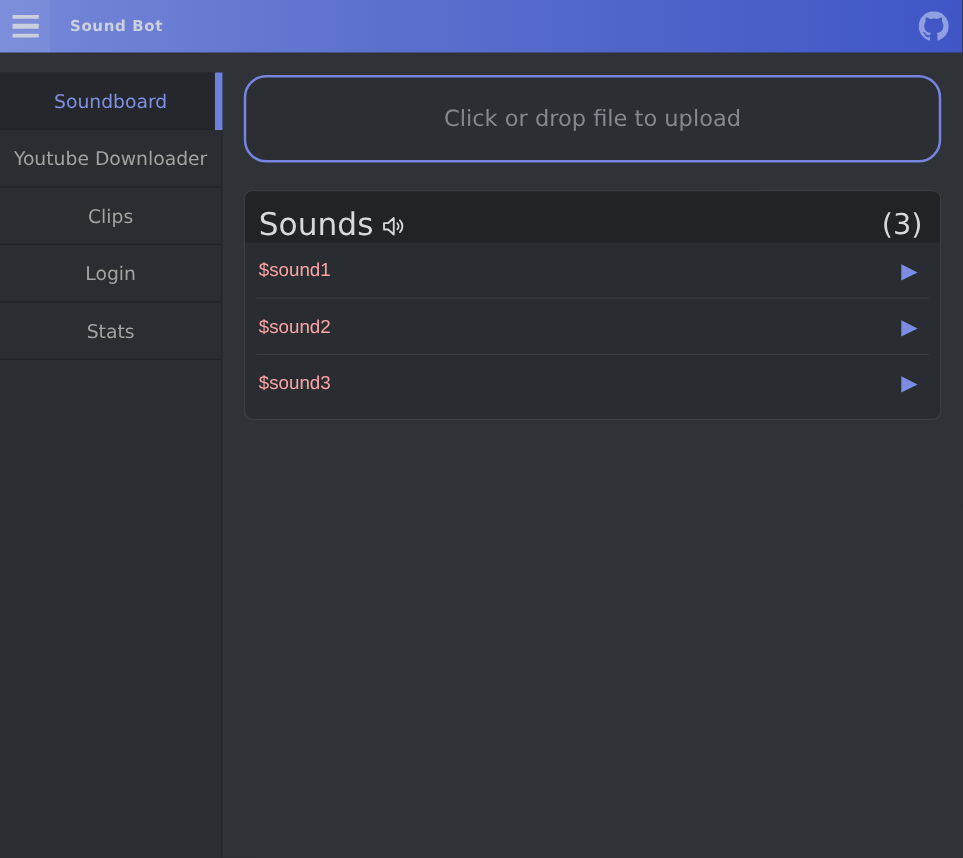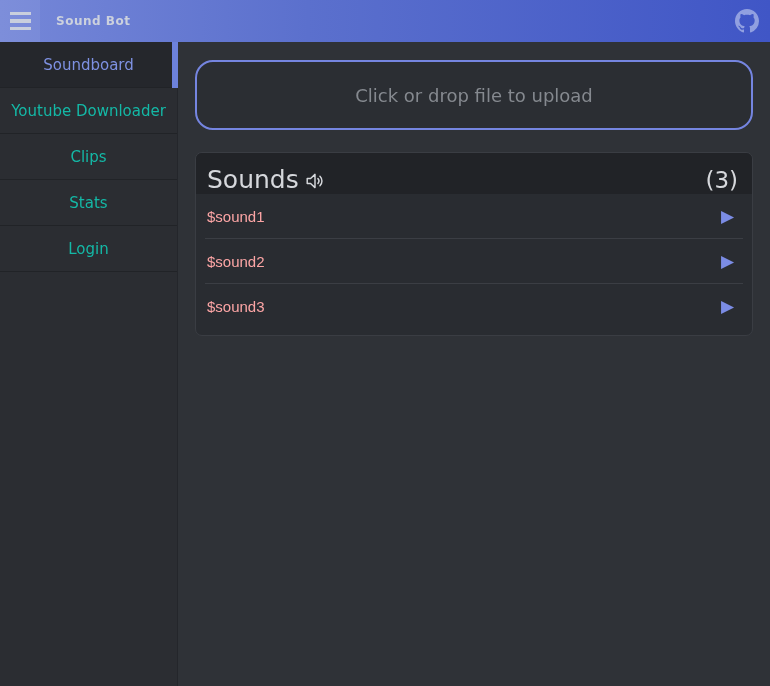--- a/index.html
+++ b/index.html
@@ -41,7 +41,7 @@
     width: 178px; flex: 0 0 178px;
     background: #2b2d32;
     border-right: 1px solid #24262b;
-    display: flex; flex-direction: column;
+    display: flex; flex-direction: column; margin-top: 16px;
   }
   .side-item {
     height: 46px; flex: 0 0 46px;

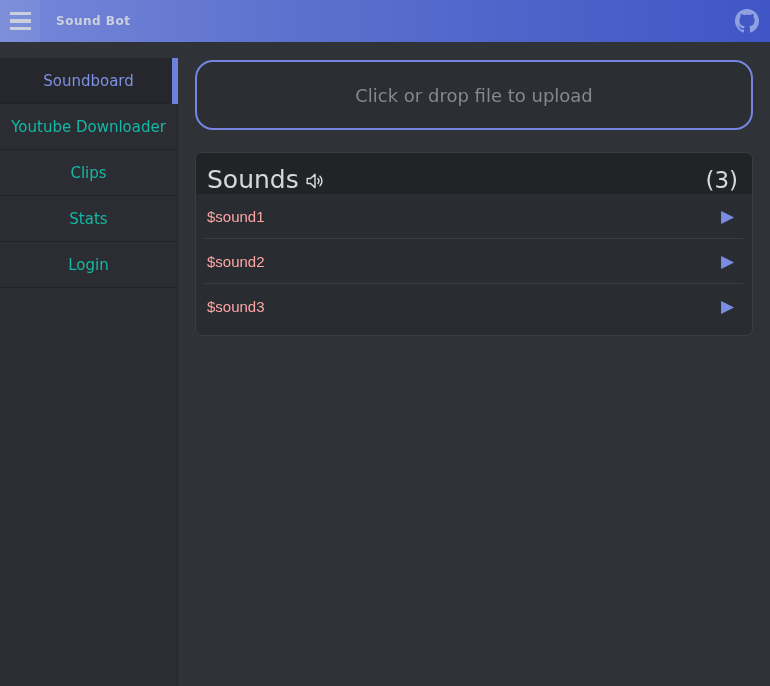--- a/index.html
+++ b/index.html
@@ -46,7 +46,7 @@
   .side-item {
     height: 46px; flex: 0 0 46px;
     display: flex; align-items: center; justify-content: center;
-    font-size: 15px; color: #14b8a6;
+    font-size: 15px; color: #a3a3a3;
     border-bottom: 1px solid #212327;
     cursor: pointer; position: relative;
   }

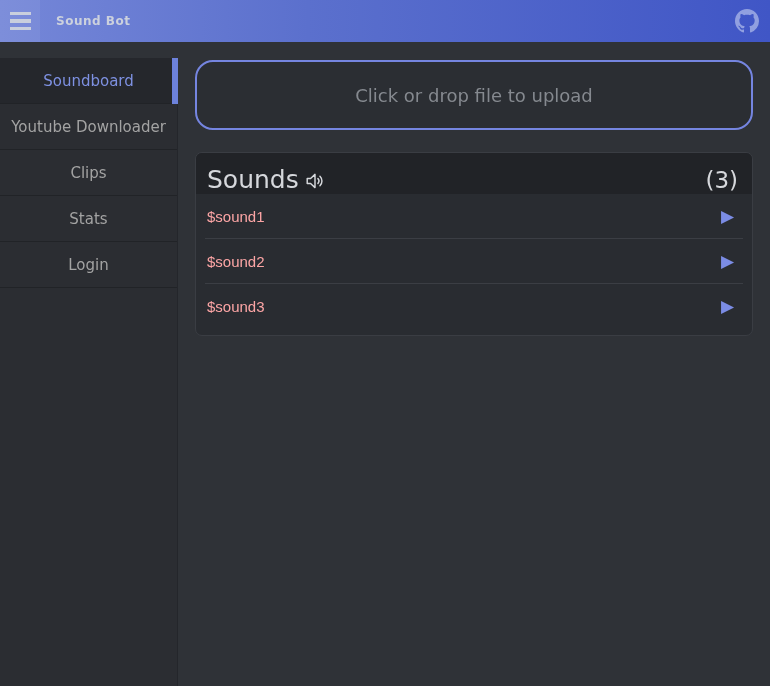--- a/index.html
+++ b/index.html
@@ -144,10 +144,10 @@
         <span>Clips</span>
       </div>
       <div class="side-item">
-        <span>Stats</span>
+        <span>Login</span>
       </div>
       <div class="side-item">
-        <span>Login</span>
+        <span>Stats</span>
       </div>
     </aside>
 

